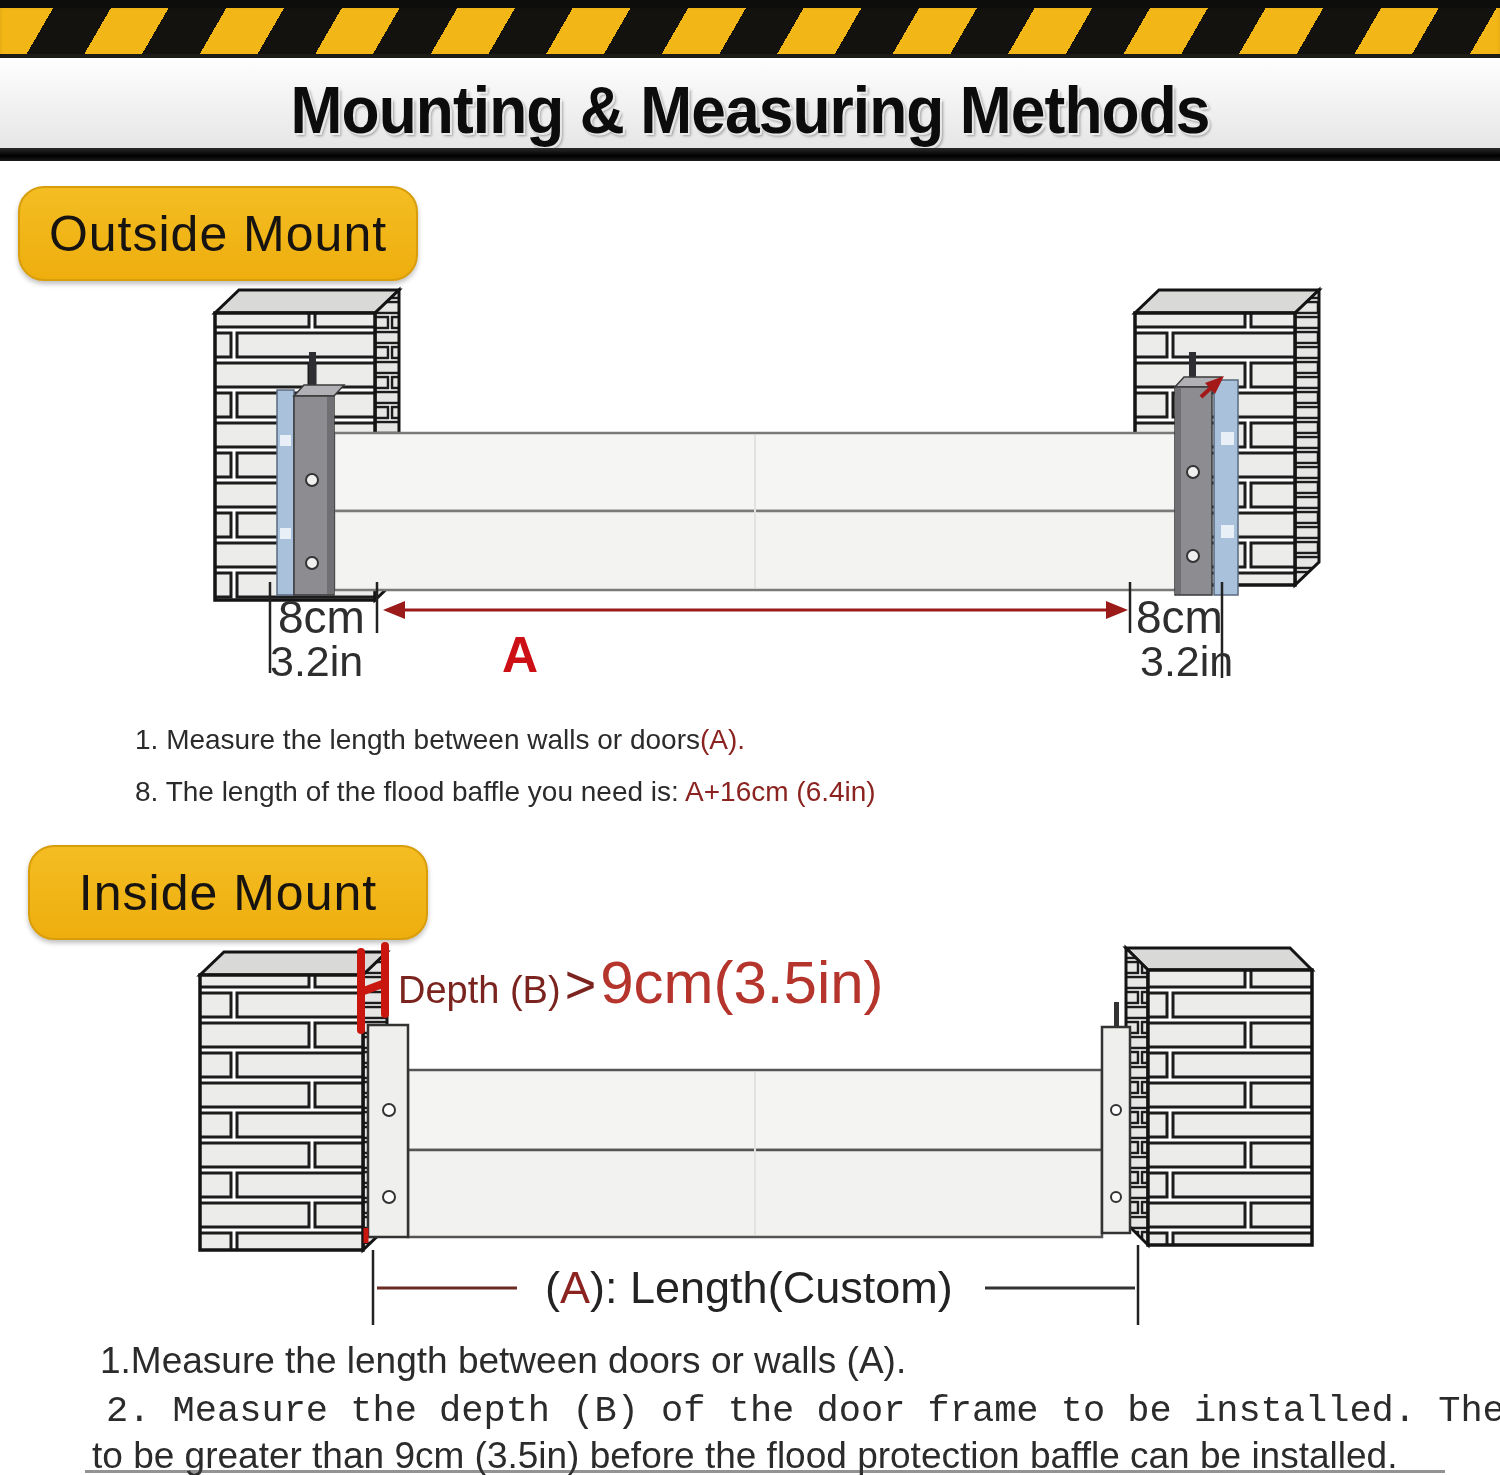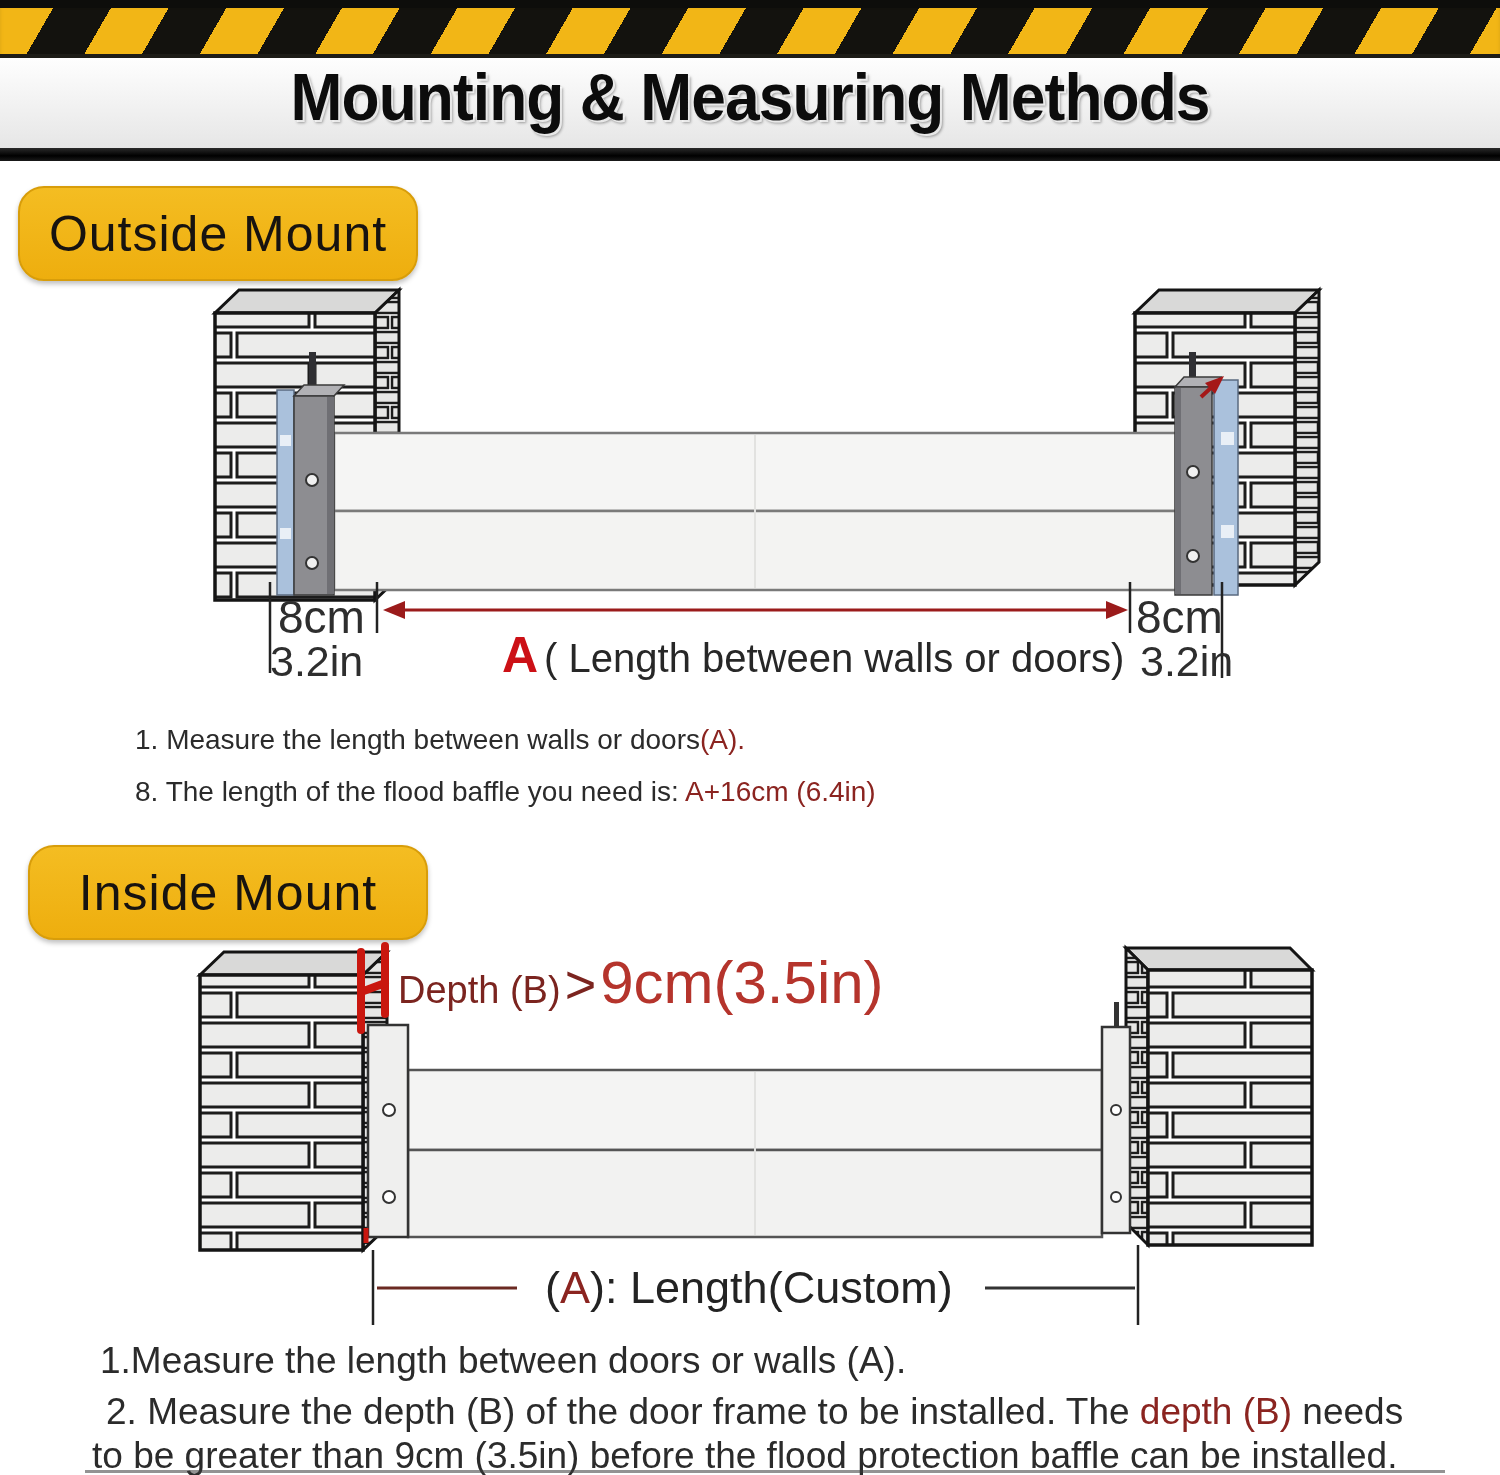--- a/index.html
+++ b/index.html
@@ -19,7 +19,7 @@
   .title-band{
     left:0;top:58px;width:1500px;height:90px;
     background:linear-gradient(#fefefe,#e6e6e6);
-    display:flex;align-items:flex-start;justify-content:center;
+    display:flex;align-items:flex-end;justify-content:center;
   }
   .page-title{
     font-size:67px;font-weight:700;color:#0c0c0c;letter-spacing:-1px;

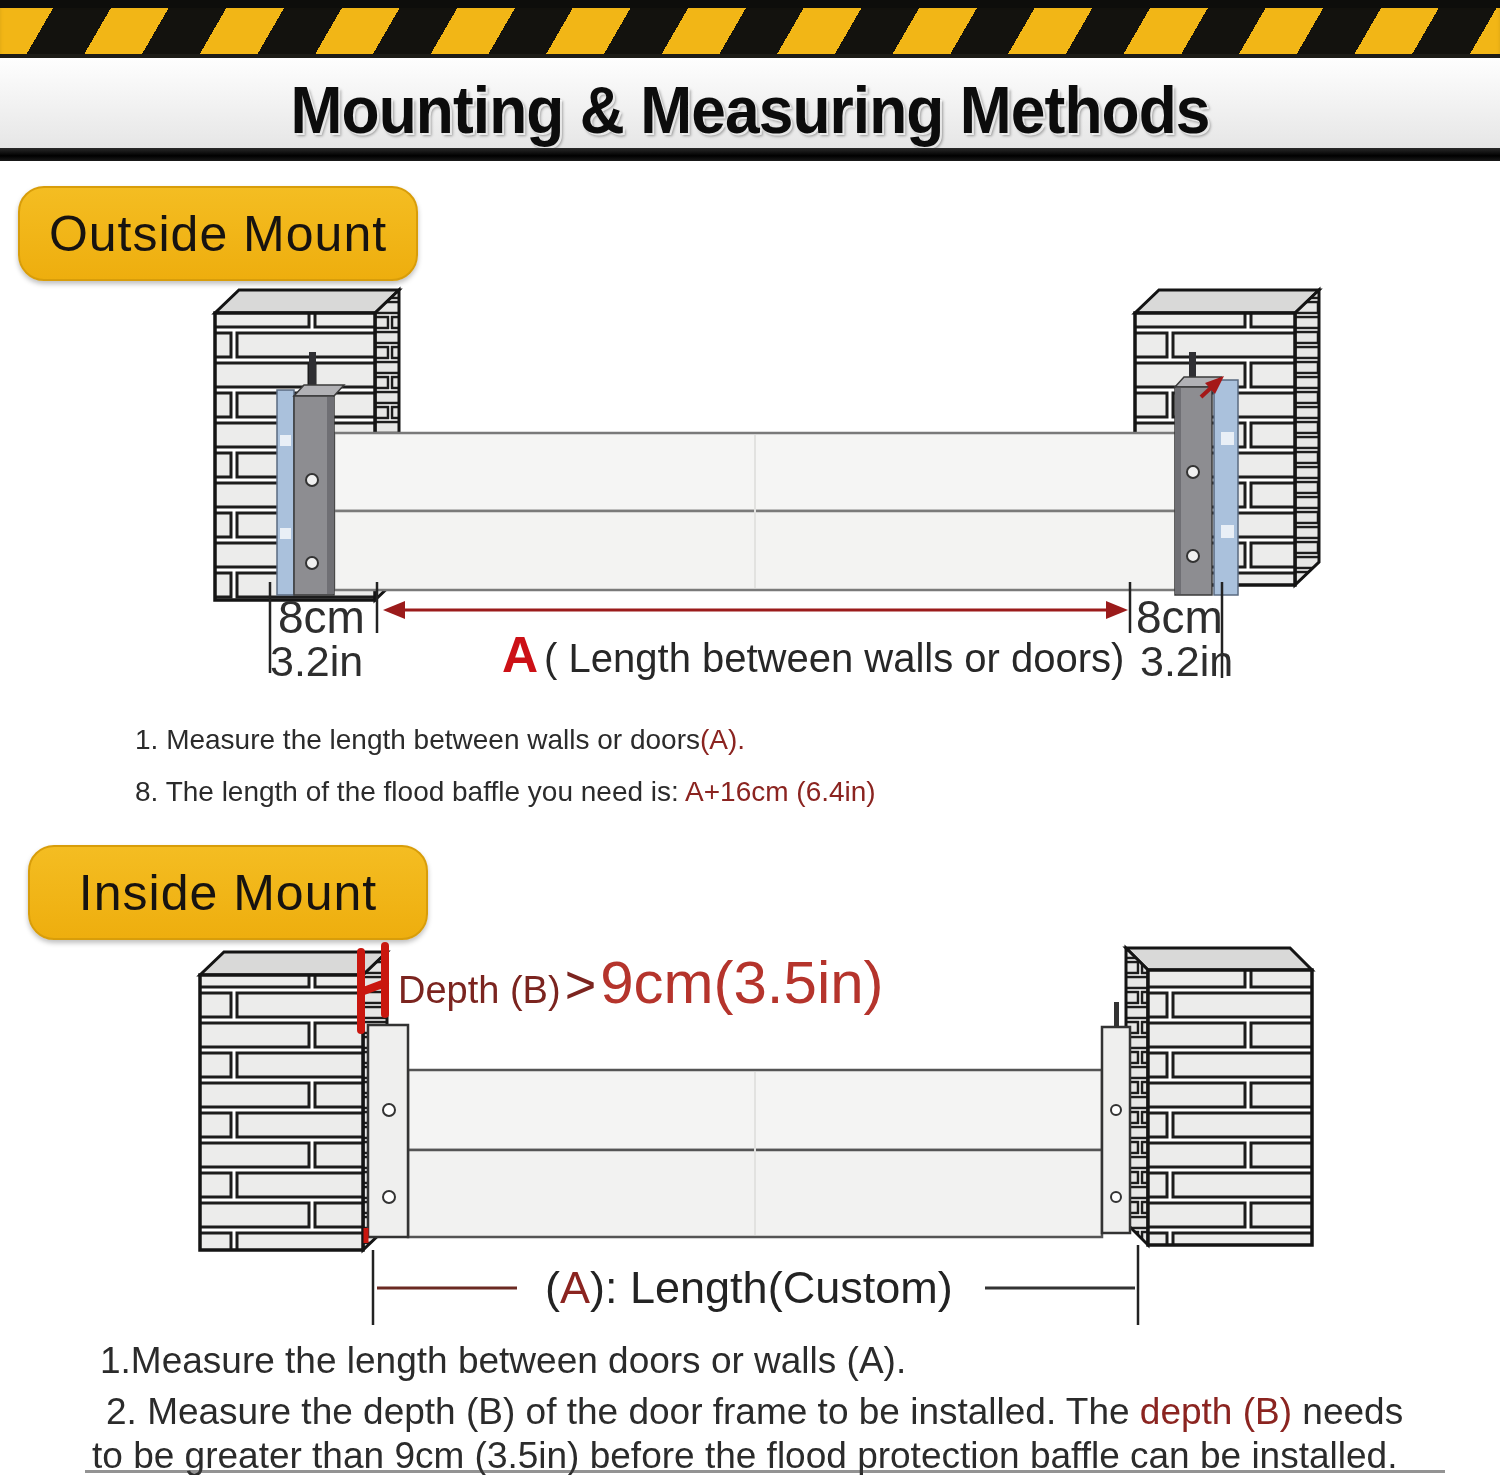--- a/index.html
+++ b/index.html
@@ -160,7 +160,6 @@
   <div class="abs meas meas-in" style="left:1140px;top:640px">3.2in</div>
   <div class="abs spanlabel" style="left:502px;top:626px">
     <span class="a">A</span>
-    <span class="t">( Length between walls or doors)</span>
   </div>
 
   <div class="abs instr" style="left:135px;top:722px">

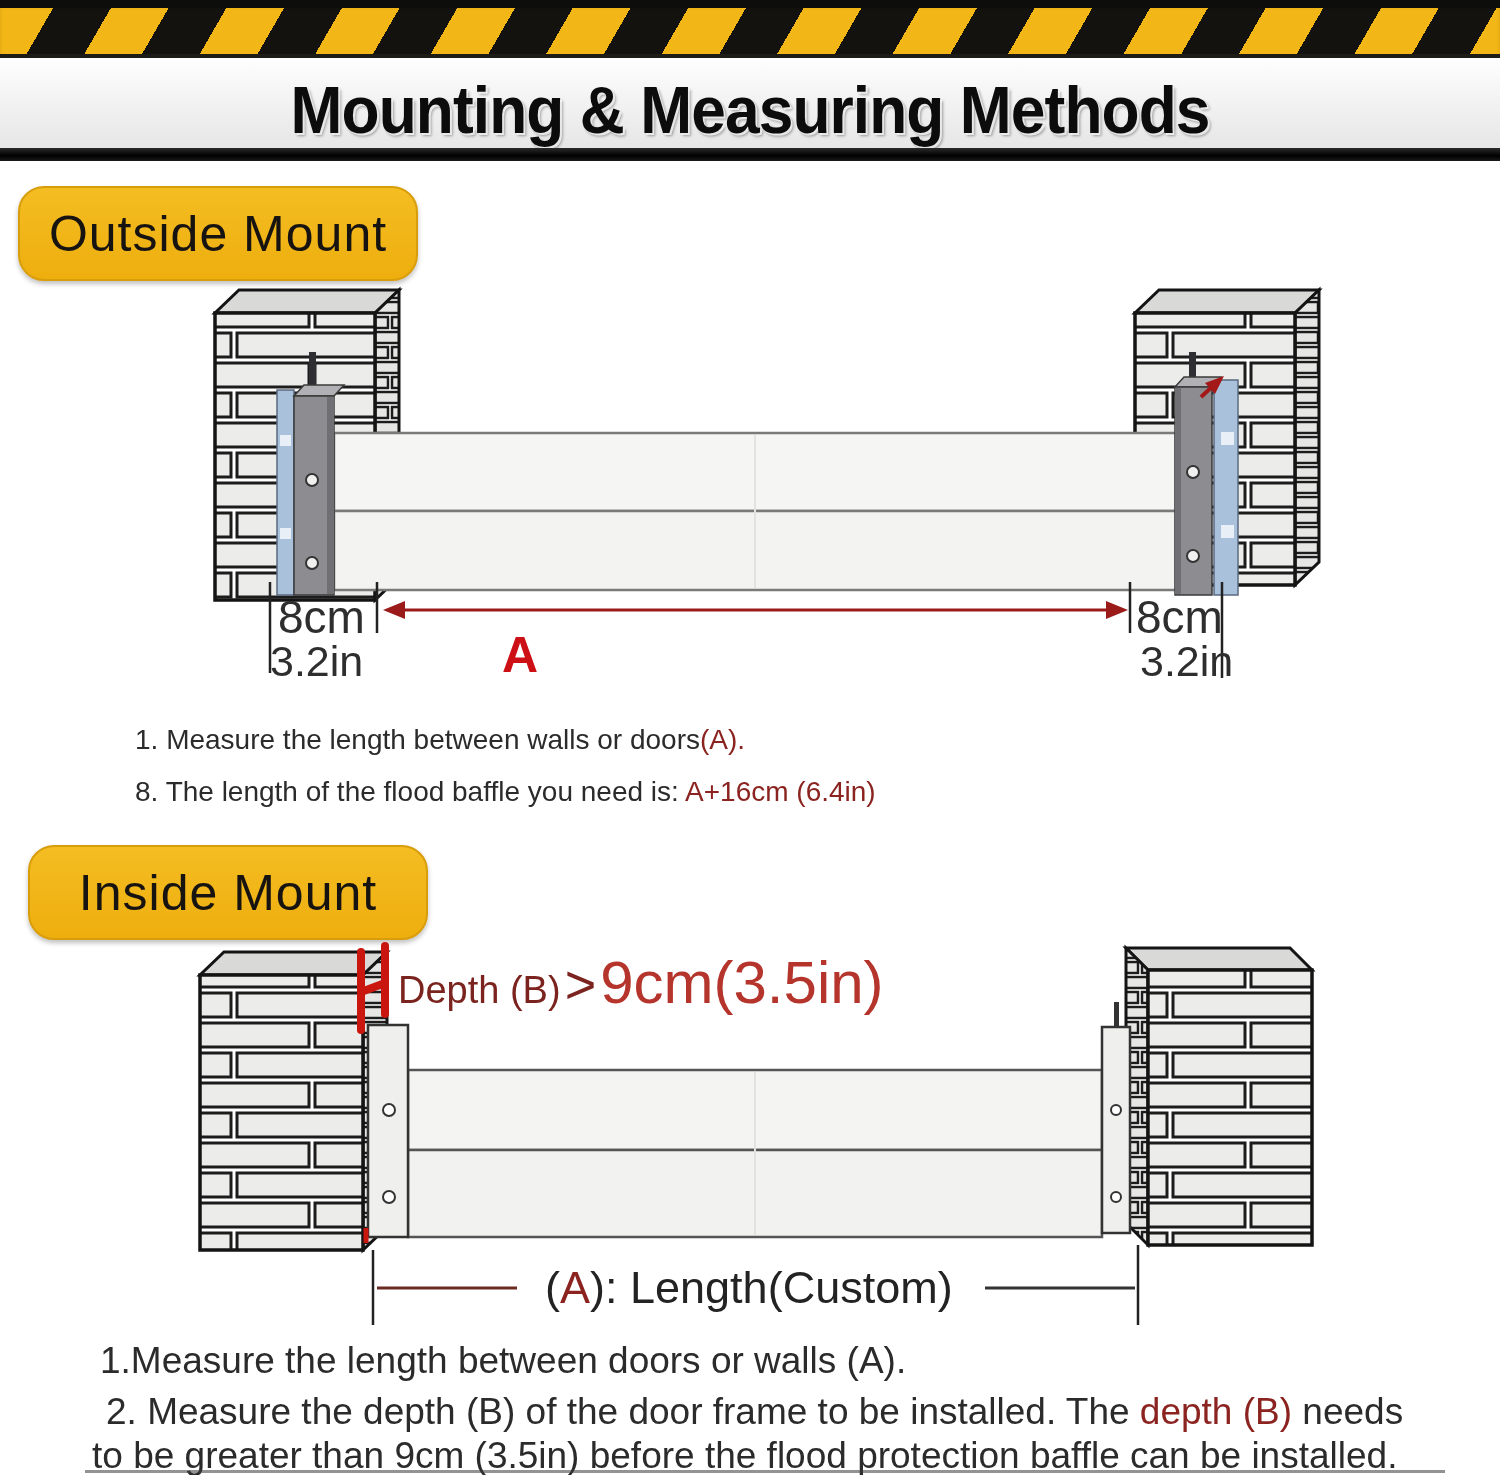--- a/index.html
+++ b/index.html
@@ -52,7 +52,7 @@
   .lenrow{display:flex;align-items:baseline;white-space:nowrap;font-size:45px;color:#232323;}
   .lenrow .a{color:#8b2420;}
   .instr-block{font-size:37px;color:#2b2b2b;line-height:1.18;width:1400px;}
-  .instr-block .l1{padding-left:14px;white-space:nowrap;}
+  .instr-block .l1{padding-left:14px;white-space:nowrap;font-family:Liberation Mono, monospace;}
   .bottom-line{left:85px;top:1470px;width:1360px;height:3px;background:#3a3a3a;opacity:.55;}
 </style>
 </head>

